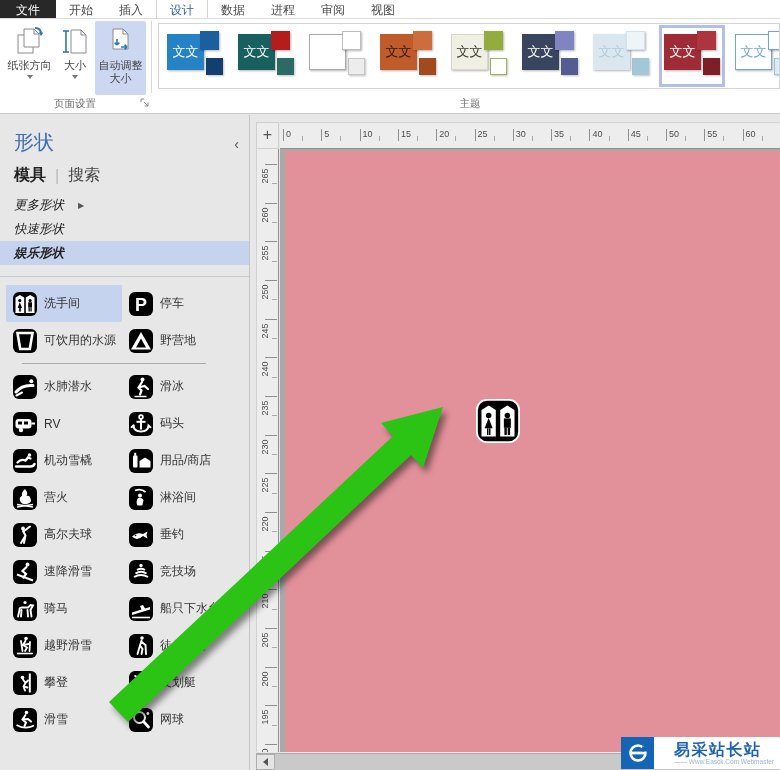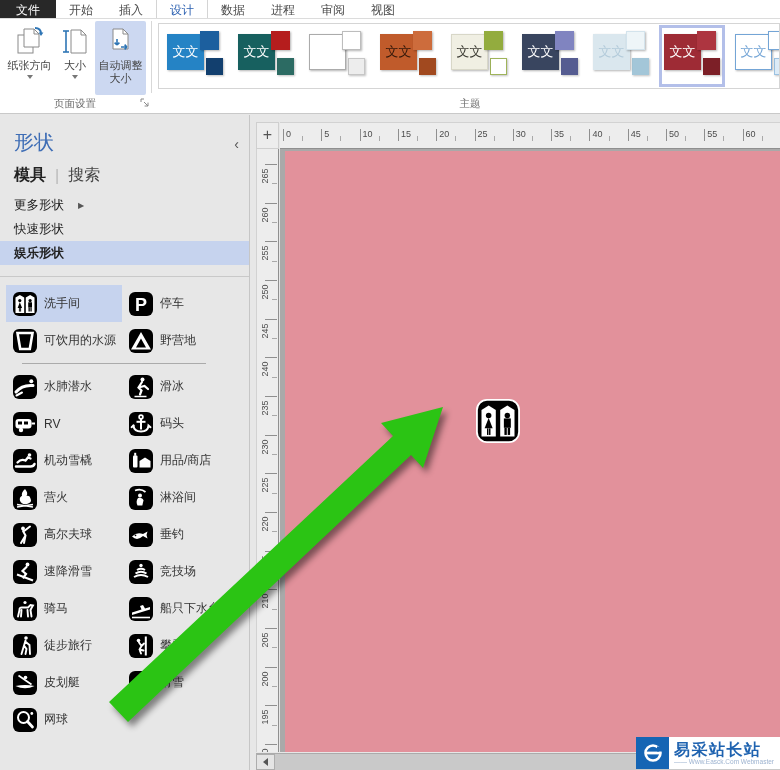--- a/index.html
+++ b/index.html
@@ -49,7 +49,7 @@
   .ptabs{position:absolute;left:14px;top:50px;font-size:16px;color:#444;display:flex;gap:9px;align-items:center;justify-content:space-between;}
   .ptab.active{font-weight:bold;color:#222;}
   .ptabsep{color:#b9b9b9;}
-  .pnav{position:absolute;left:0;top:78px;width:100%;font-size:12.5px;color:#222;}
+  .pnav{position:absolute;left:0;top:78px;width:100%;font-size:12.5px;color:#222;font-style:italic;}
   .pnav .navrow{height:24px;line-height:24px;padding-left:14px;}
   .navrow.selected{background:#c6d3ee;font-weight:bold;}
   .navrow .exp{font-size:8px;color:#555;margin-left:14px;vertical-align:1px;}

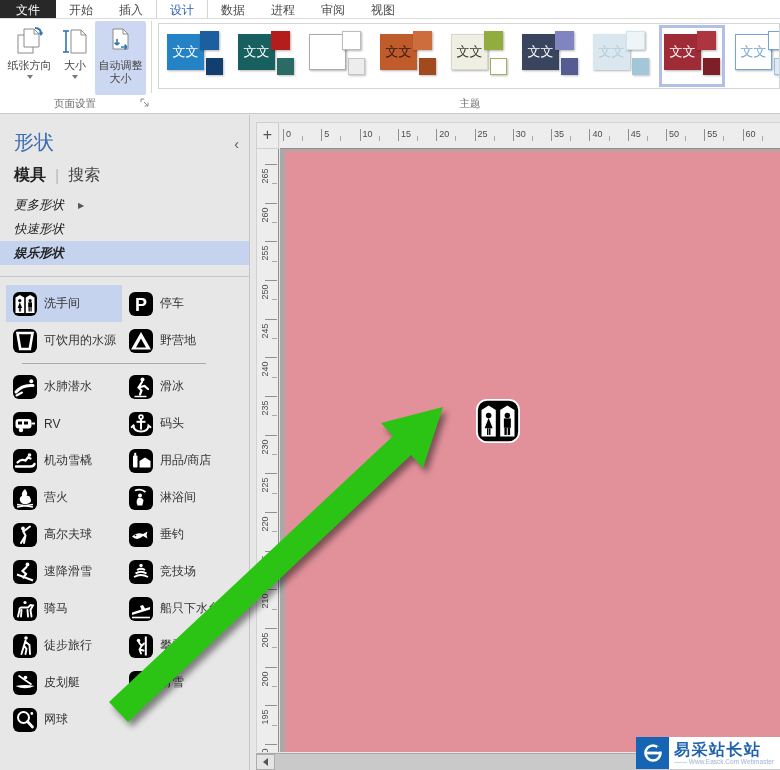--- a/index.html
+++ b/index.html
@@ -425,6 +425,16 @@
               </svg>
             </span>
             <span class="slbl">船只下水台</span>
+          </div>
+          <div class="sitem">
+            <span class="sicon">
+              <svg viewBox="0 0 24 24">
+                <circle cx="13" cy="4.5" r="1.8" fill="#fff"></circle>
+                <path d="M12.5 6.8 L10 11 L14 13.5 L12 17 M10 11 L15.5 10 M8 7 L9.5 17 M17 8 L16.5 17" stroke="#fff" stroke-width="1.8" fill="none" stroke-linecap="round"></path>
+                <path d="M4 19.5 H20" stroke="#fff" stroke-width="1.6"></path>
+              </svg>
+            </span>
+            <span class="slbl">越野滑雪</span>
           </div>
           <div class="sitem">
             <span class="sicon">

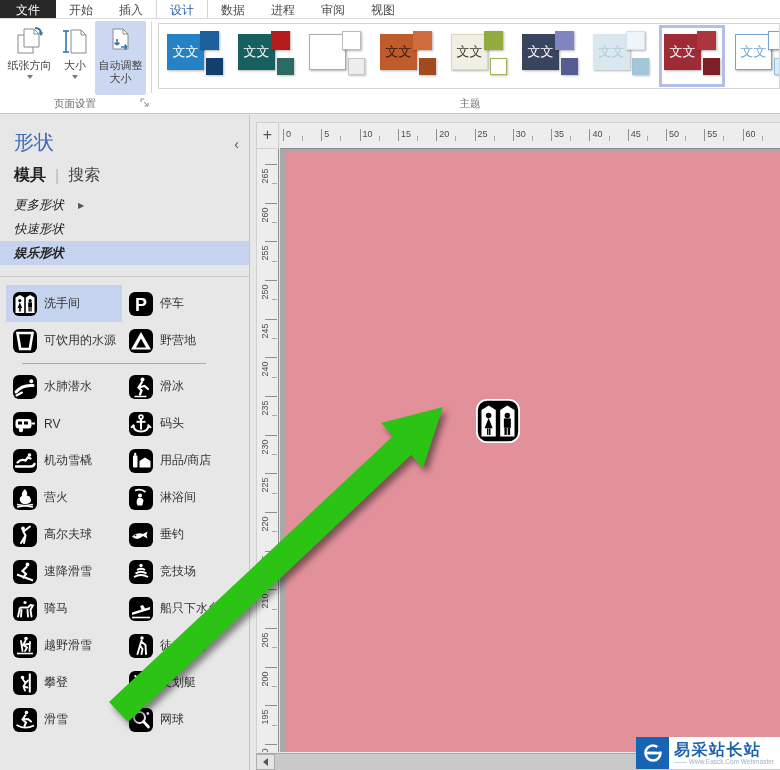--- a/index.html
+++ b/index.html
@@ -86,7 +86,7 @@
   .arrowsvg polygon{filter:drop-shadow(4px 5px 3px rgba(0,0,0,.45));}
   .watermark{position:absolute;right:0;bottom:1px;display:flex;z-index:70;height:32px;}
   .wlogo{width:33px;height:32px;background:#1565b4;display:flex;align-items:center;justify-content:center;}
-  .wtext{background:#fff;padding:1px 6px 0 5px;display:flex;flex-direction:column;justify-content:center;}
+  .wtext{background:#fff;padding:1px 6px 0 20px;display:flex;flex-direction:column;justify-content:center;}
   .wtitle{color:#1f63b0;font-weight:bold;font-size:16px;line-height:17px;letter-spacing:1.5px;white-space:nowrap;}
   .wsub{color:#9db3d0;font-size:6.5px;line-height:8px;white-space:nowrap;}
 </style>

